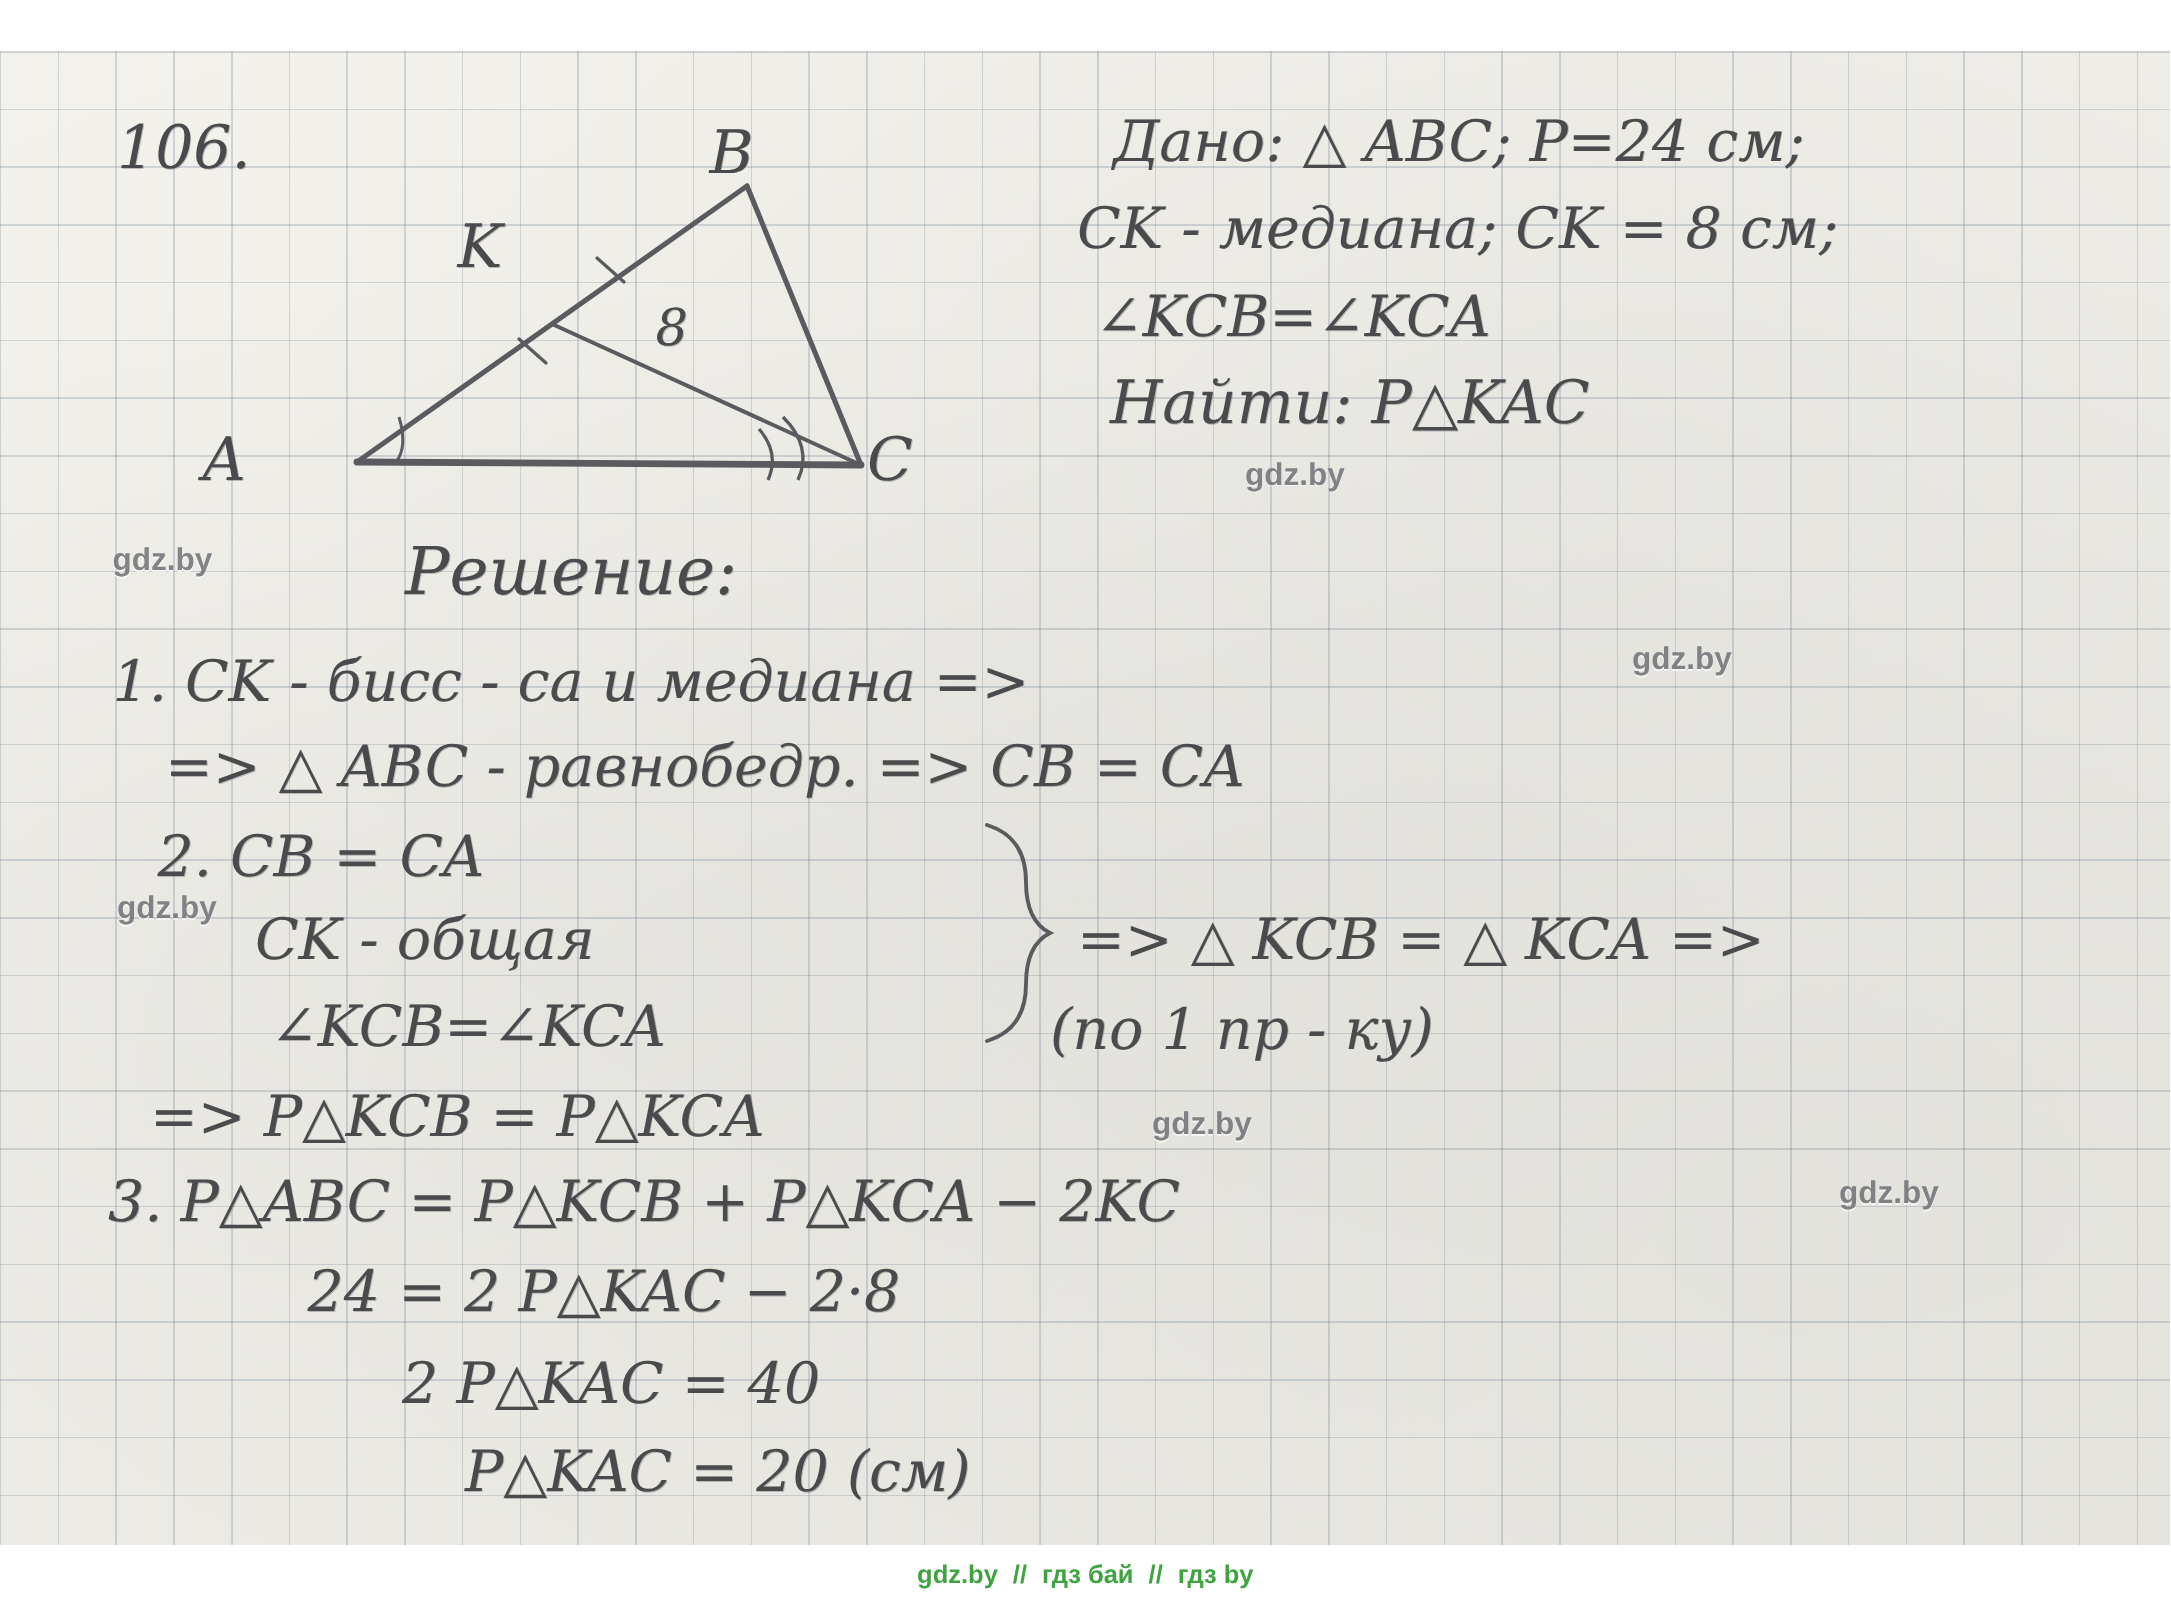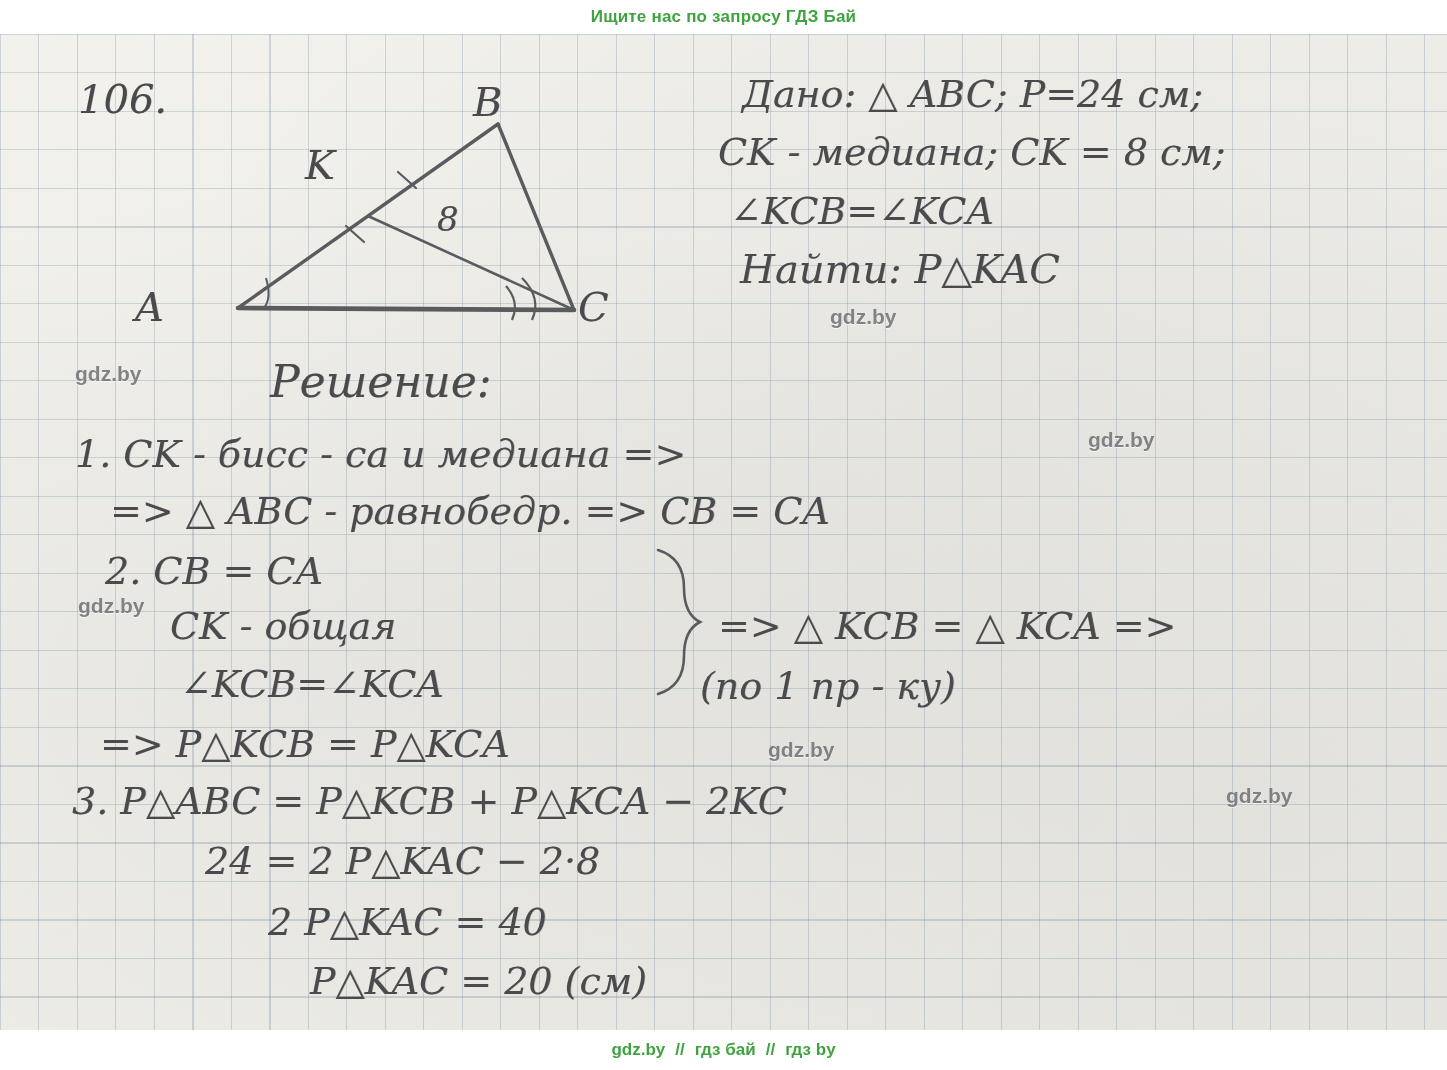--- a/index.html
+++ b/index.html
@@ -116,9 +116,6 @@
 
 <div id="page">
 
-  <div class="promo-top">
-    <span>Ищите нас по запросу ГДЗ Бай</span>
-  </div>
 
   <div class="sheet">
 

